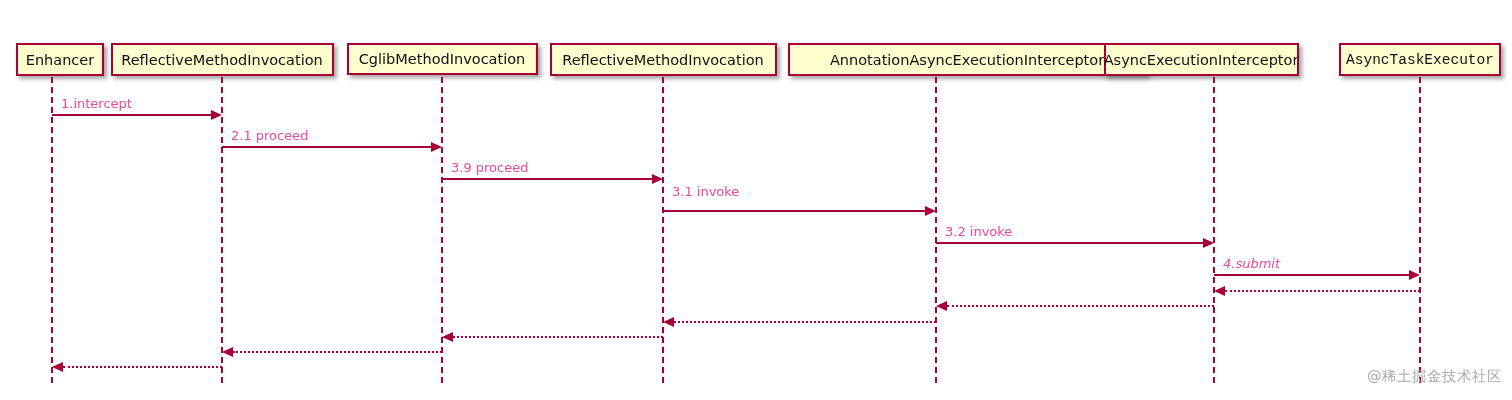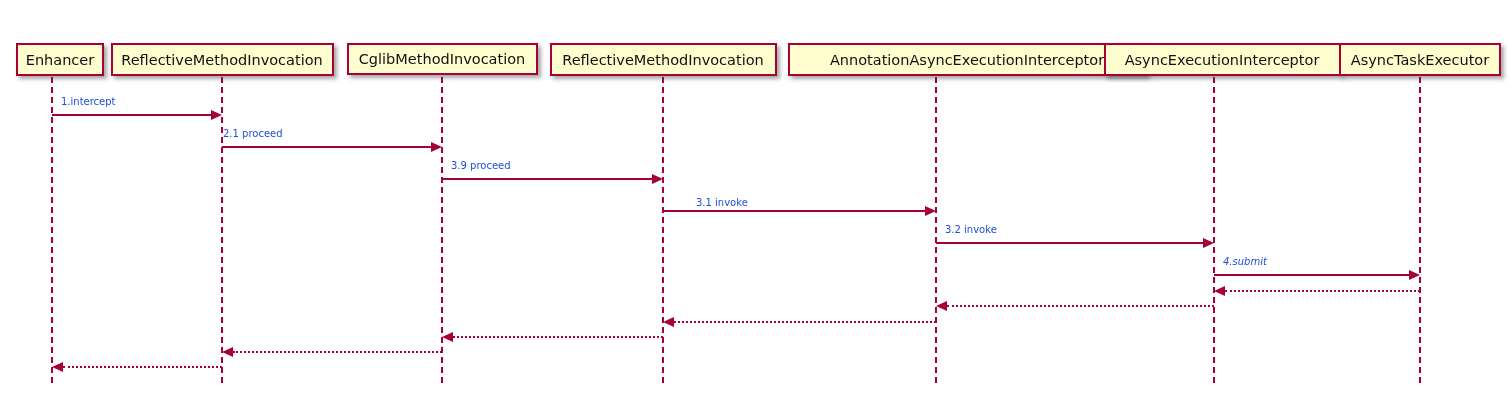--- a/index.html
+++ b/index.html
@@ -96,7 +96,7 @@
         <span>AnnotationAsyncExecutionInterceptor</span>
       </div>
       <div class="lifeline" style="left: 1213px; top: 77px; height: 306px;"></div>
-      <div class="participant-box" style="left: 1103.5px; top: 43px; width: 237px; height: 33px;">
+      <div class="participant-box" style="left: 1103.5px; top: 43px; width: 195px; height: 33px;">
         <span>AsyncExecutionInterceptor</span>
       </div>
       <div class="lifeline" style="left: 1419px; top: 77px; height: 306px;"></div>

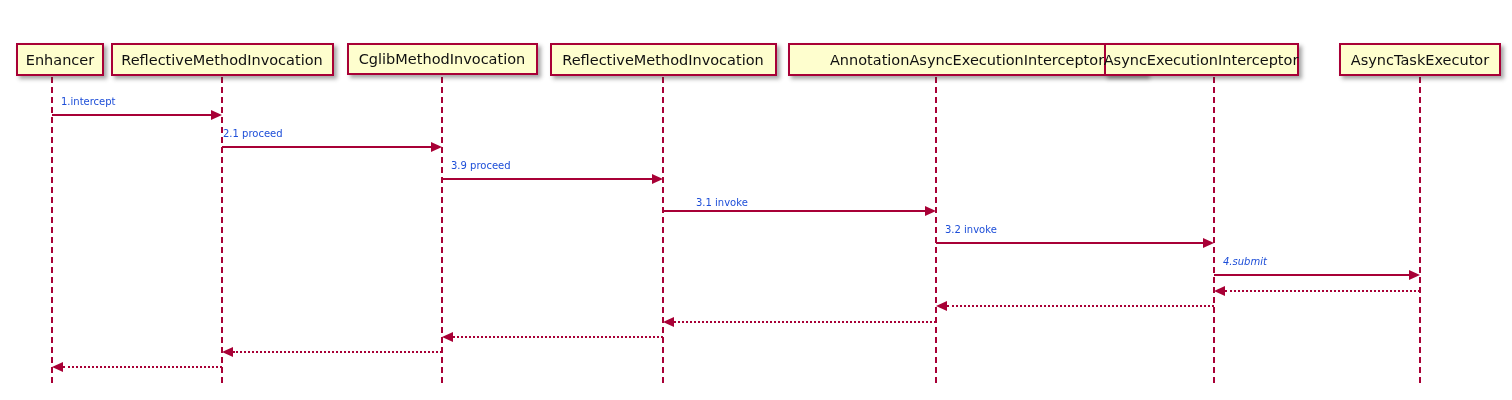--- a/index.html
+++ b/index.html
@@ -100,7 +100,7 @@
         <span>AsyncExecutionInterceptor</span>
       </div>
       <div class="lifeline" style="left: 1419px; top: 77px; height: 306px;"></div>
-      <div class="participant-box" style="left: 1339px; top: 43px; width: 162px; height: 33px;">
+      <div class="participant-box" style="left: 1339px; top: 43px; width: 162px; height: 33px; font-family: Liberation Mono, monospace;">
         <span>AsyncTaskExecutor</span>
       </div>
       <div class="msg-line-solid" style="top: 114px; left: 52px; width: 159px;"></div>

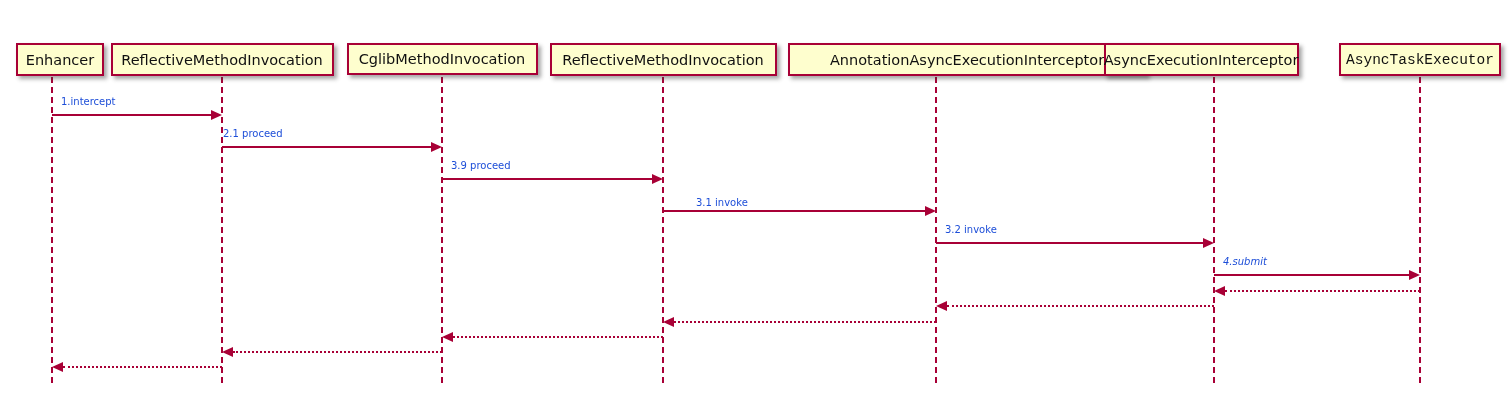--- a/index.html
+++ b/index.html
@@ -57,8 +57,8 @@
   .arrow-head.left  { border-right: 11px solid #A80036; }
   .msg-label {
     position: absolute;
-    font-size: 10px;
-    color: #1d4ed8;
+    font-size: 13px;
+    color: #ec4899;
     white-space: nowrap;
   }
   #watermark {

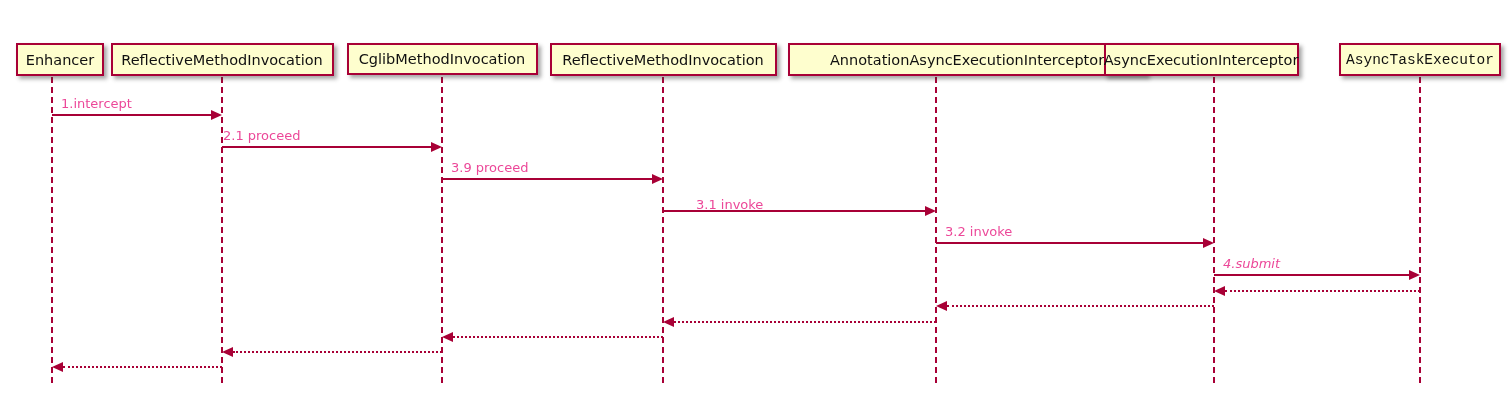--- a/index.html
+++ b/index.html
@@ -108,7 +108,7 @@
       <div class="msg-label" style="left: 61px; top: 96px;">1.intercept</div>
       <div class="msg-line-solid" style="top: 146px; left: 222px; width: 209px;"></div>
       <div class="arrow-head right" style="top: 142px; left: 431px;"></div>
-      <div class="msg-label" style="left: 223px; top: 128px;">2.1 proceed</div>
+      <div class="msg-label" style="left: 231px; top: 128px;">2.1 proceed</div>
       <div class="msg-line-solid" style="top: 178px; left: 442px; width: 210px;"></div>
       <div class="arrow-head right" style="top: 174px; left: 652px;"></div>
       <div class="msg-label" style="left: 451px; top: 160px;">3.9 proceed</div>

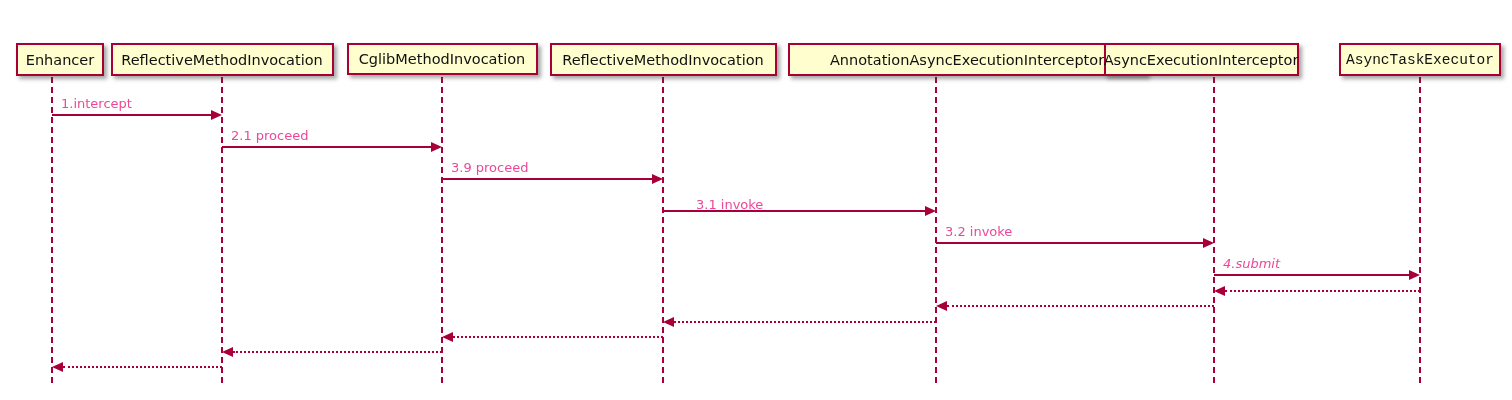--- a/index.html
+++ b/index.html
@@ -114,7 +114,7 @@
       <div class="msg-label" style="left: 451px; top: 160px;">3.9 proceed</div>
       <div class="msg-line-solid" style="top: 210px; left: 663px; width: 262px;"></div>
       <div class="arrow-head right" style="top: 206px; left: 925px;"></div>
-      <div class="msg-label" style="left: 672px; top: 197px; margin-left: 24px;">3.1 invoke</div>
+      <div class="msg-label" style="left: 672px; top: 184px;">3.1 invoke</div>
       <div class="msg-line-solid" style="top: 242px; left: 936px; width: 267px;"></div>
       <div class="arrow-head right" style="top: 238px; left: 1203px;"></div>
       <div class="msg-label" style="left: 945px; top: 224px;">3.2 invoke</div>

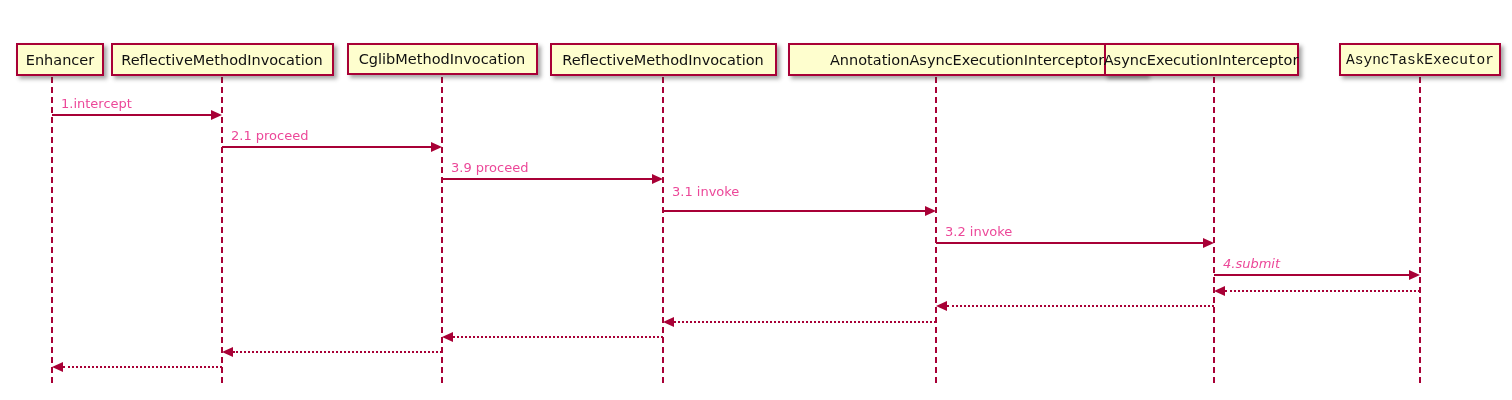--- a/index.html
+++ b/index.html
@@ -134,6 +134,7 @@
       <div class="msg-line-dotted" style="top: 366px; left: 63px; width: 159px;"></div>
       <div class="arrow-head left" style="top: 362px; left: 52px;"></div>
     </div>
+  <div id="watermark">@稀土掘金技术社区</div>
 </div>
 
 </body></html>

